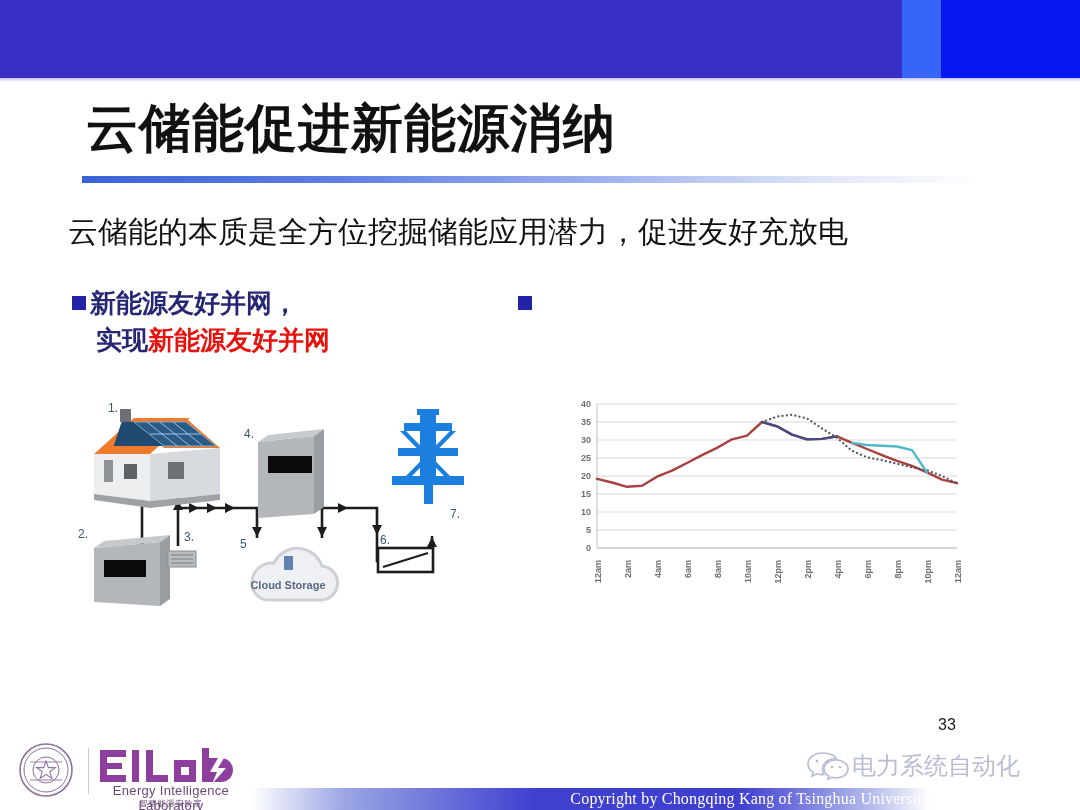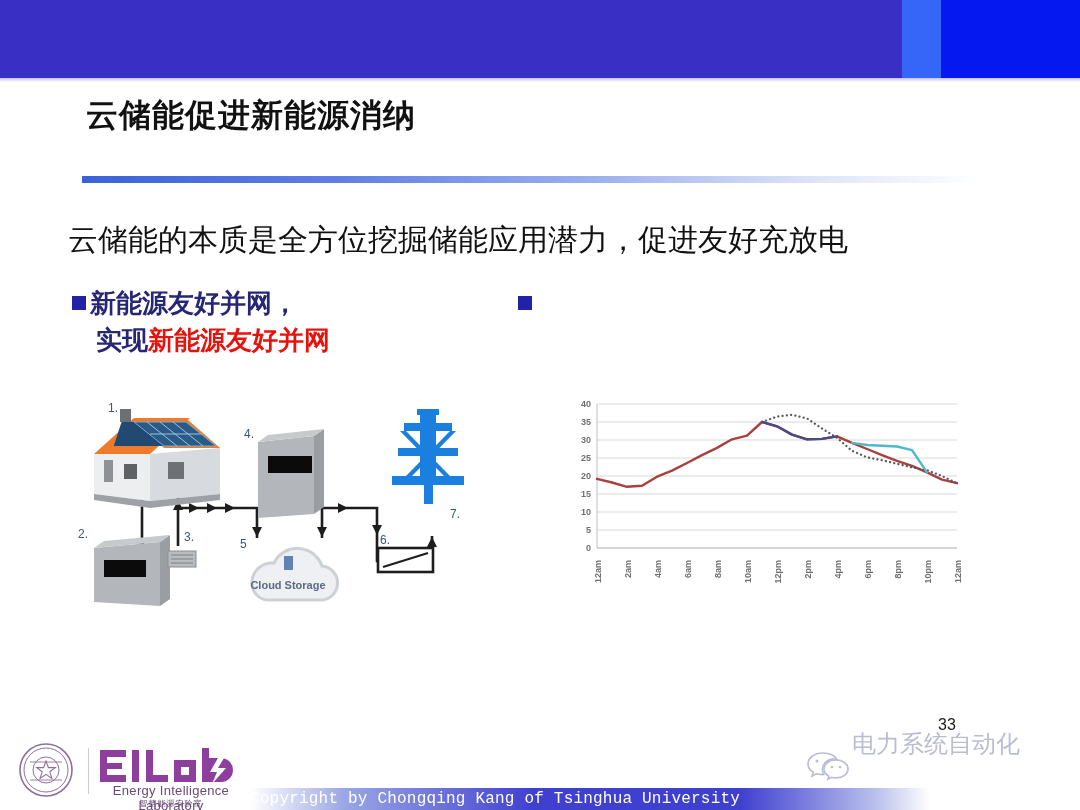--- a/index.html
+++ b/index.html
@@ -23,7 +23,7 @@
   
   .title {
     position:absolute; left:86px; top:94px;
-    font-size:32px; font-weight:bold; color:#111;
+    font-size:52px; font-weight:bold; color:#111;
     letter-spacing:1px; white-space:nowrap;
     font-family:"DejaVu Sans","Liberation Sans",sans-serif;
   }

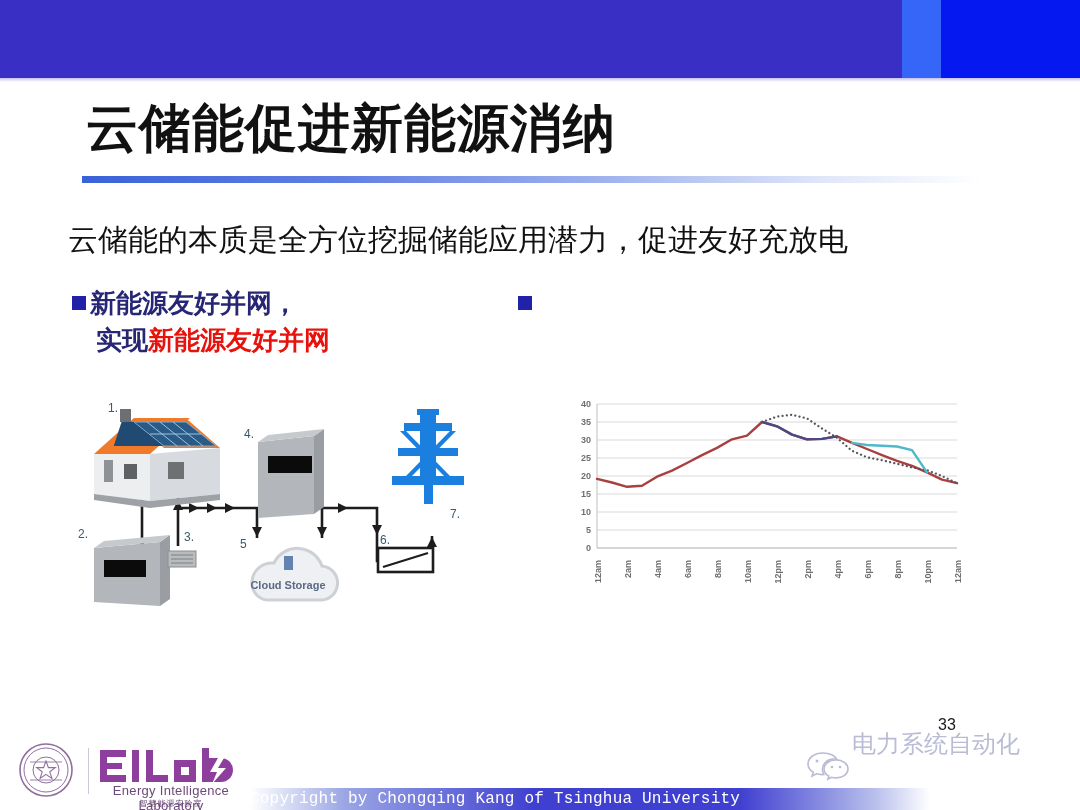--- a/index.html
+++ b/index.html
@@ -34,7 +34,7 @@
 
   
   .lead {
-    position:absolute; left:68px; top:220px; width:960px;
+    position:absolute; left:68px; top:212px; width:960px;
     font-size:30px; color:#111; white-space:nowrap;
     font-family:"DejaVu Sans","Liberation Sans",sans-serif;
   }

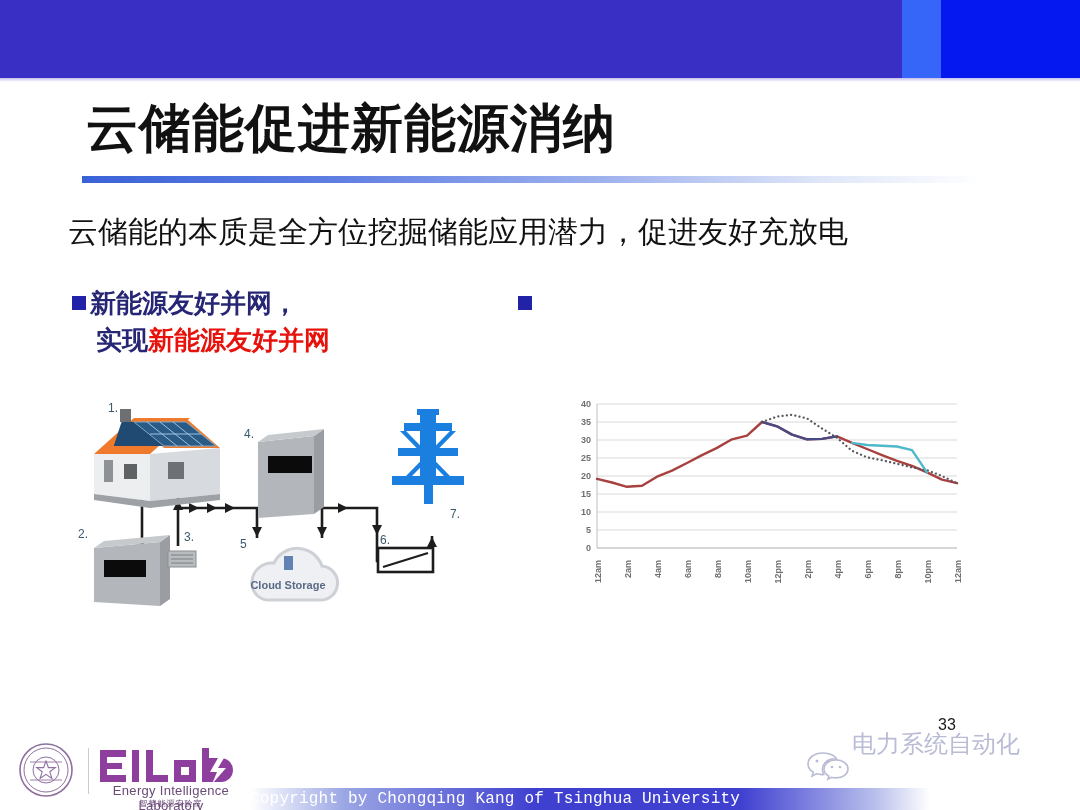--- a/index.html
+++ b/index.html
@@ -85,7 +85,7 @@
                font-family:"DejaVu Sans",sans-serif;margin-top:6px; }
 
   .wechat { position:absolute; left:806px; top:748px; width:250px; height:34px; }
-  .wechat-text { position:absolute; left:852px; top:728px; font-size:24px;
+  .wechat-text { position:absolute; left:852px; top:750px; font-size:24px;
                  color:#b9bcd4; font-family:Liberation Mono, monospace; white-space:nowrap; }
 </style>
 </head>

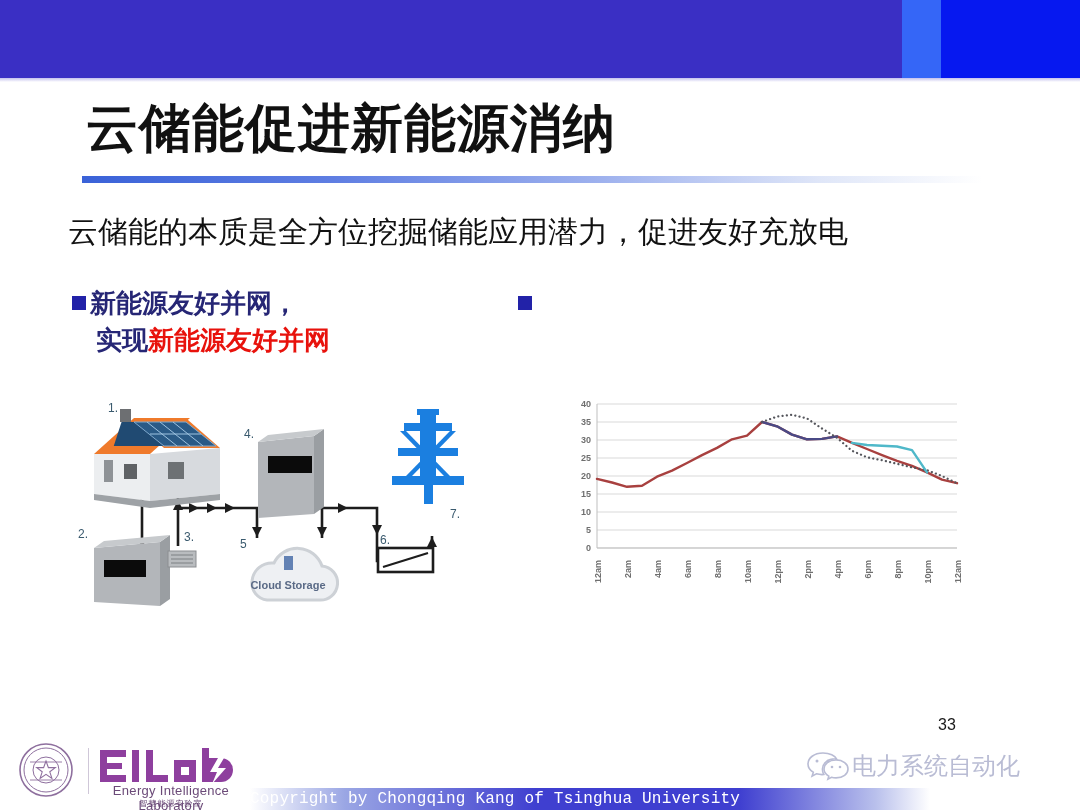--- a/index.html
+++ b/index.html
@@ -71,8 +71,8 @@
   }
   .copytext {
     position:absolute; left:250px; top:789px; width:680px; height:22px;
-    text-align:left; color:#ffffff; font-size:16px; line-height:20px;
-    font-family:Liberation Mono, monospace; letter-spacing:.2px;
+    text-align:right; color:#ffffff; font-size:16px; line-height:20px;
+    font-family:Liberation Serif, serif; letter-spacing:.2px;
   }
   .seal { position:absolute; left:18px; top:742px; width:56px; height:56px; }
   .divider { position:absolute; left:88px; top:748px; width:1px; height:46px; background:#cfc7d8; }

